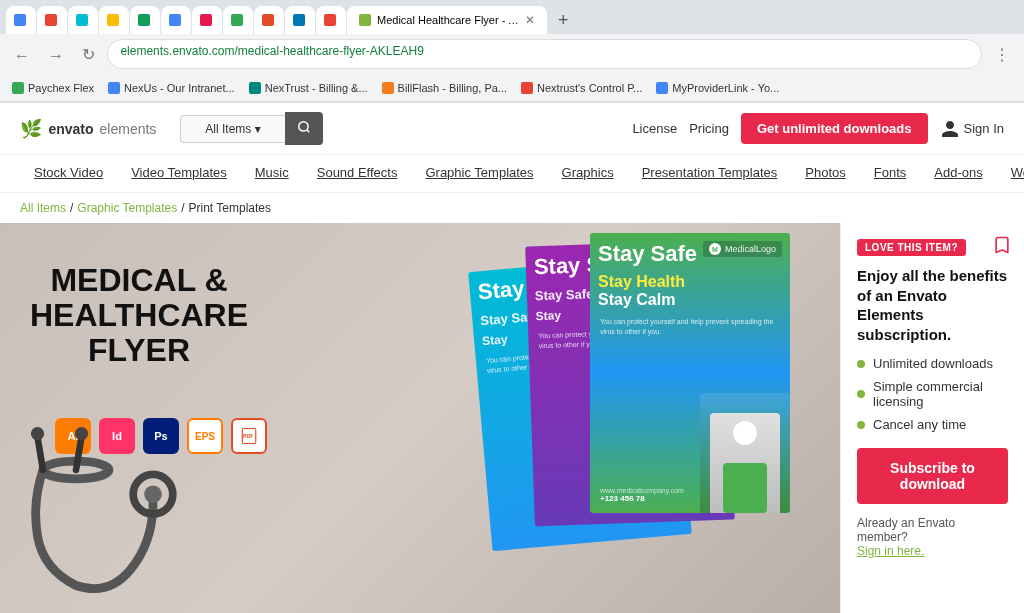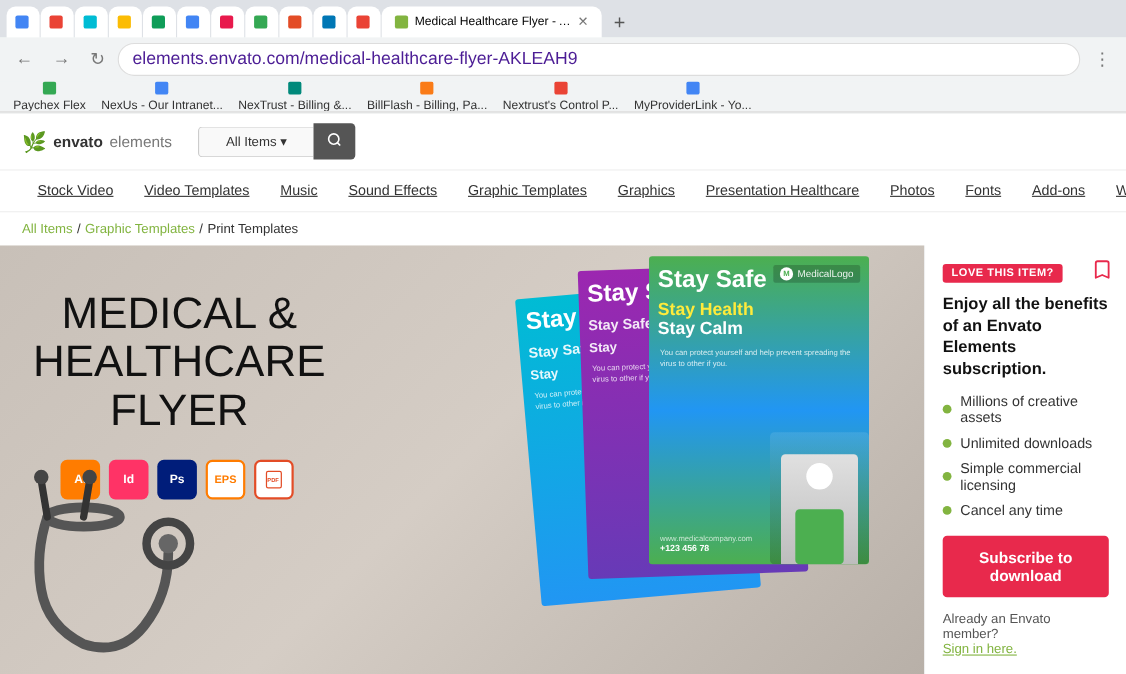--- a/index.html
+++ b/index.html
@@ -17,7 +17,7 @@
 
     .browser-toolbar { display: flex; align-items: center; padding: 5px 8px; gap: 6px; background: #f1f3f4; height: 40px; }
     .browser-nav-btn { background: none; border: none; cursor: pointer; color: #777; font-size: 16px; padding: 4px 6px; border-radius: 50%; }
-    .browser-address-bar { flex: 1; display: flex; align-items: center; background: #fff; border: 1px solid #ddd; border-radius: 20px; padding: 4px 12px; height: 30px; font-size: 16px; color: #4c1d95; }
+    .browser-address-bar { flex: 1; display: flex; background: #fff; border: 1px solid #ddd; border-radius: 20px; padding: 4px 12px; height: 30px; font-size: 12px; color: #15803d; }
     .browser-address-bar span { flex: 1; overflow: hidden; text-overflow: ellipsis; white-space: nowrap; }
     .browser-bookmarks { display: flex; align-items: center; gap: 6px; padding: 2px 8px; background: #f1f3f4; border-bottom: 1px solid #e0e0e0; height: 28px; overflow: hidden; }
     .bookmark-item { display: flex; align-items: center; gap: 4px; font-size: 11px; color: #333; cursor: pointer; white-space: nowrap; padding: 2px 4px; border-radius: 3px; flex-direction: column; }

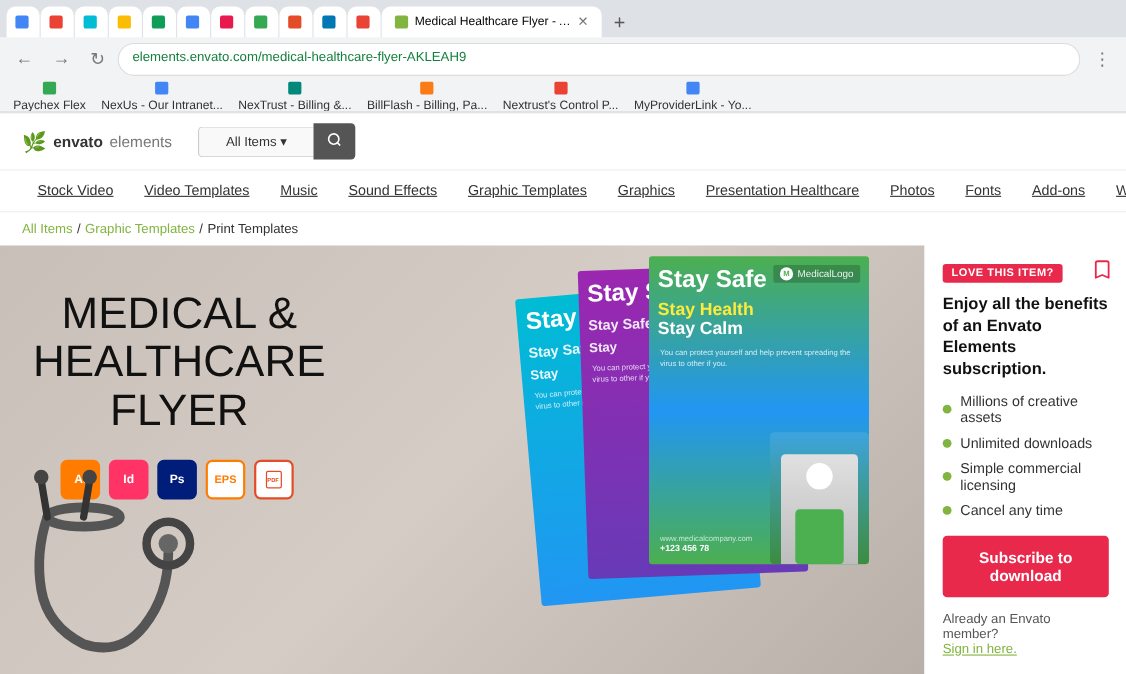--- a/index.html
+++ b/index.html
@@ -20,7 +20,7 @@
     .browser-address-bar { flex: 1; display: flex; background: #fff; border: 1px solid #ddd; border-radius: 20px; padding: 4px 12px; height: 30px; font-size: 12px; color: #15803d; }
     .browser-address-bar span { flex: 1; overflow: hidden; text-overflow: ellipsis; white-space: nowrap; }
     .browser-bookmarks { display: flex; align-items: center; gap: 6px; padding: 2px 8px; background: #f1f3f4; border-bottom: 1px solid #e0e0e0; height: 28px; overflow: hidden; }
-    .bookmark-item { display: flex; align-items: center; gap: 4px; font-size: 11px; color: #333; cursor: pointer; white-space: nowrap; padding: 2px 4px; border-radius: 3px; flex-direction: column; }
+    .bookmark-item { display: flex; align-items: center; gap: 4px; font-size: 11px; color: #333; cursor: pointer; white-space: nowrap; padding: 2px 4px; border-radius: 3px; }
     .bookmark-favicon { width: 12px; height: 12px; border-radius: 2px; display: inline-block; }
     .bm-green { background: #34a853; }
     .bm-blue { background: #4285f4; }

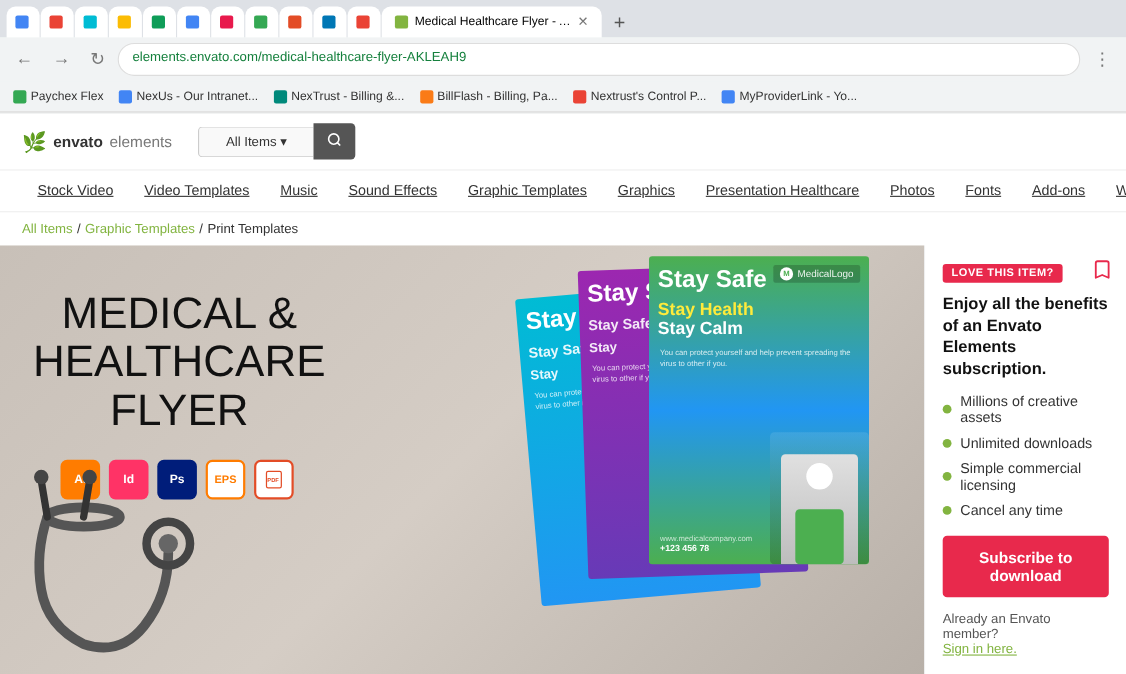--- a/index.html
+++ b/index.html
@@ -197,6 +197,17 @@
     </button>
   </div>
 
+  <div class="header-right">
+    <a class="header-link">License</a>
+    <a class="header-link">Pricing</a>
+    <button class="btn-get-unlimited">Get unlimited downloads</button>
+    <div class="header-account">
+      <svg width="20" height="20" viewBox="0 0 24 24" fill="#333">
+        <path d="M12 12c2.7 0 4.8-2.1 4.8-4.8S14.7 2.4 12 2.4 7.2 4.5 7.2 7.2 9.3 12 12 12zm0 2.4c-3.2 0-9.6 1.6-9.6 4.8v2.4h19.2v-2.4c0-3.2-6.4-4.8-9.6-4.8z"></path>
+      </svg>
+      <span>Sign In</span>
+    </div>
+  </div>
 </div>
 
 <div class="site-nav">

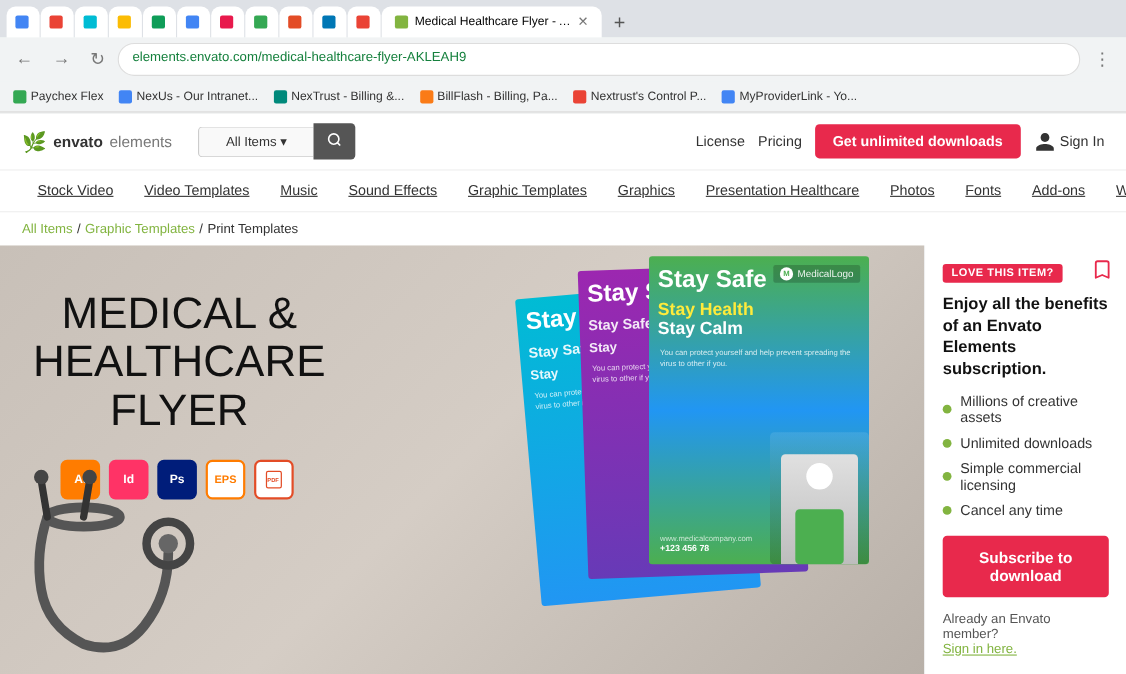--- a/index.html
+++ b/index.html
@@ -217,7 +217,7 @@
   <span class="nav-item">Sound Effects</span>
   <span class="nav-item">Graphic Templates</span>
   <span class="nav-item">Graphics</span>
-  <span class="nav-item">Presentation Healthcare</span>
+  <span class="nav-item">Presentation Templates</span>
   <span class="nav-item">Photos</span>
   <span class="nav-item">Fonts</span>
   <span class="nav-item">Add-ons</span>

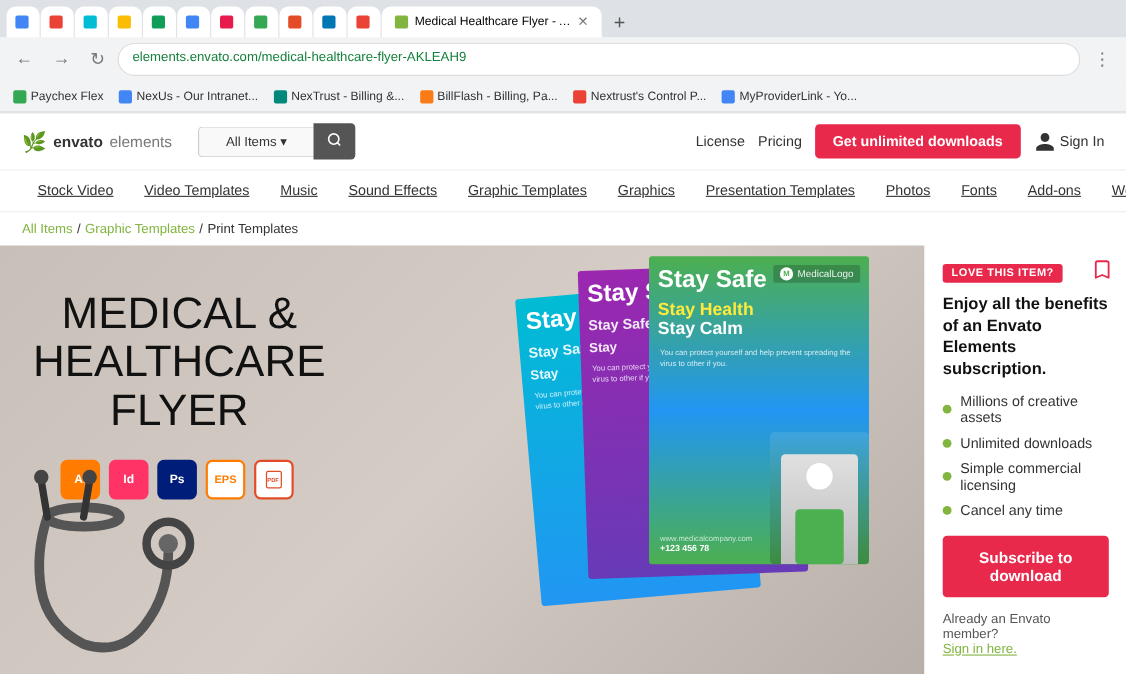--- a/index.html
+++ b/index.html
@@ -58,7 +58,7 @@
     
     .product-area { flex: 1; background: #e8e4df; position: relative; overflow: hidden; }
     .product-preview { width: 100%; height: 100%; display: flex; align-items: flex-start; justify-content: center; position: relative; background: linear-gradient(135deg, #c8c0b8 0%, #d5cdc5 50%, #b8b0a8 100%); }
-    .product-text-left { position: absolute; left: 30px; top: 40px; font-size: 40px; font-weight: 400; color: #111; line-height: 1.1; text-align: center; }
+    .product-text-left { position: absolute; left: 30px; top: 40px; font-size: 32px; font-weight: 700; color: #111; line-height: 1.1; text-align: center; }
     .software-icons { position: absolute; left: 55px; top: 195px; display: flex; gap: 8px; }
     .sw-icon { width: 36px; height: 36px; border-radius: 6px; display: flex; align-items: center; justify-content: center; font-size: 11px; font-weight: 700; color: #fff; }
     .sw-ai { background: #ff7c00; }

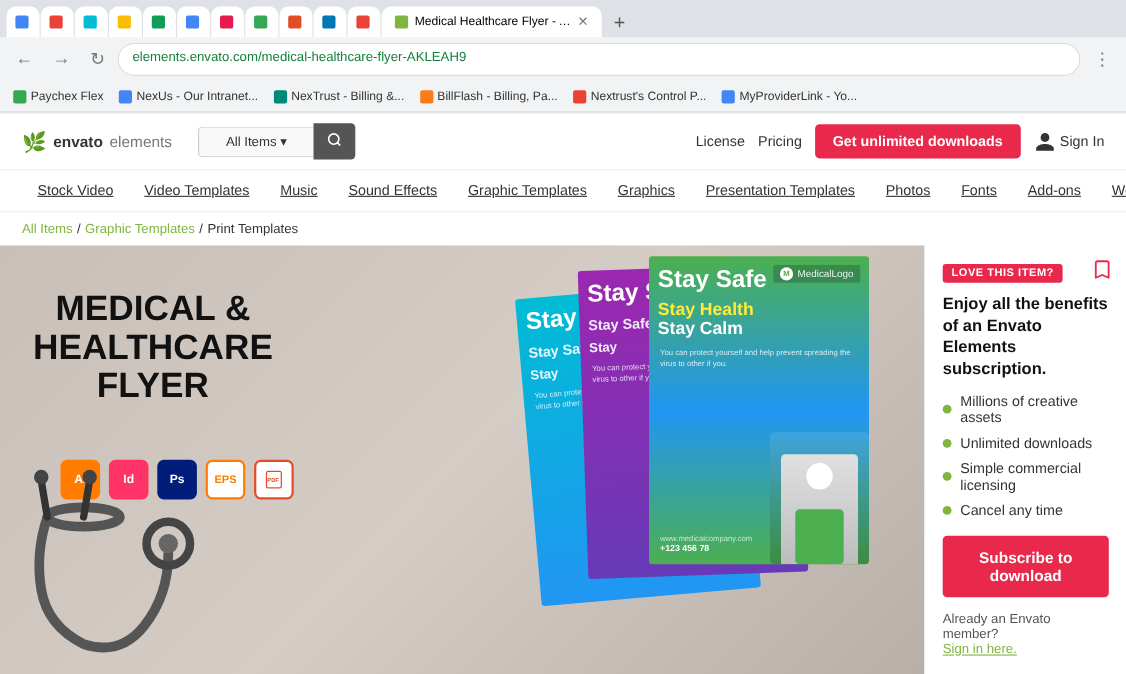--- a/index.html
+++ b/index.html
@@ -339,10 +339,6 @@
     <ul class="benefits-list">
       <li>
         <span class="benefit-dot"></span>
-        <span>Millions of creative assets</span>
-      </li>
-      <li>
-        <span class="benefit-dot"></span>
         <span>Unlimited downloads</span>
       </li>
       <li>

